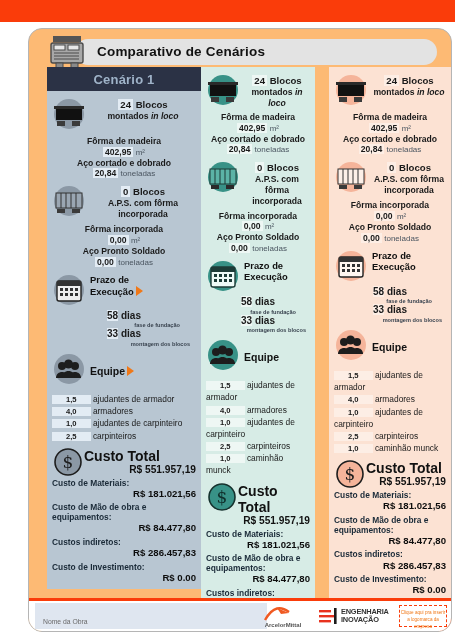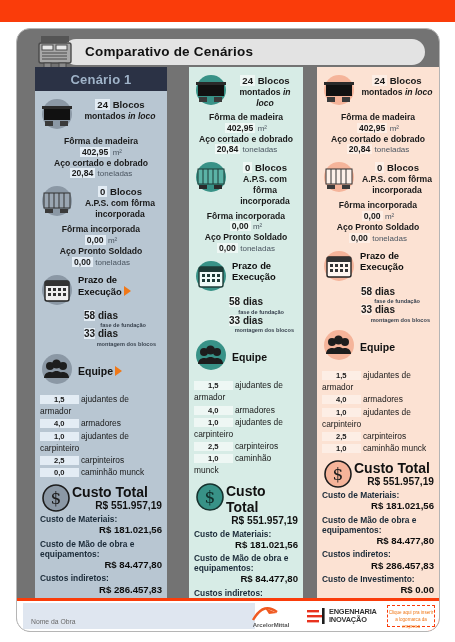--- a/index.html
+++ b/index.html
@@ -12,8 +12,8 @@
   .top-bar { position: absolute; left: 0; top: 0; width: 455px; height: 22px; background: #FA3C0A; }
 
   .card {
-    position: absolute; left: 16px; top: 28px; width: 424px; height: 604px;
-    border: 1px solid #b5b5b5; border-radius: 14px; background: #737373;
+    position: absolute; left: 28px; top: 28px; width: 424px; height: 604px;
+    border: 1px solid #b5b5b5; border-radius: 14px; background: #fdba74;
     overflow: hidden;
   }
 

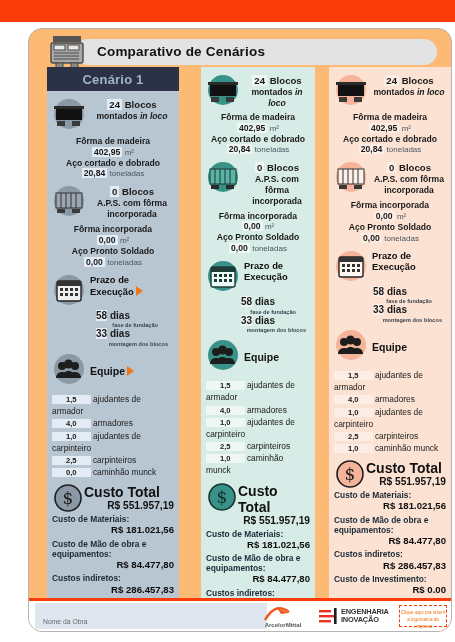--- a/index.html
+++ b/index.html
@@ -31,7 +31,7 @@
 
   
   .col { position: absolute; top: 38px; }
-  .col1 { left: 18px;  width: 132px; }
+  .col1 { left: 18px;  width: 154px; }
   .col2 { left: 172px; width: 114px; }
   .col3 { left: 300px; width: 122px; }
 

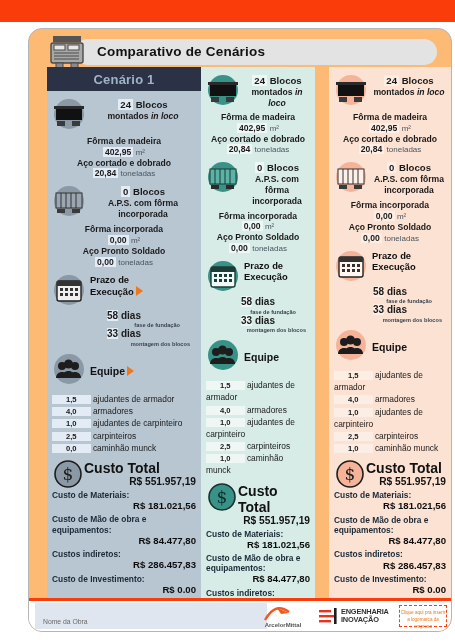--- a/index.html
+++ b/index.html
@@ -235,7 +235,6 @@
         <div><b class="hl">4,0</b> <span>armadores</span></div>
         <div><b class="hl">1,0</b> <span>ajudantes de carpinteiro</span></div>
         <div><b class="hl">2,5</b> <span>carpinteiros</span></div>
-        <div><b class="hl">0,0</b> <span>caminhão munck</span></div>
       </div>
 
       <div class="cost-box">

